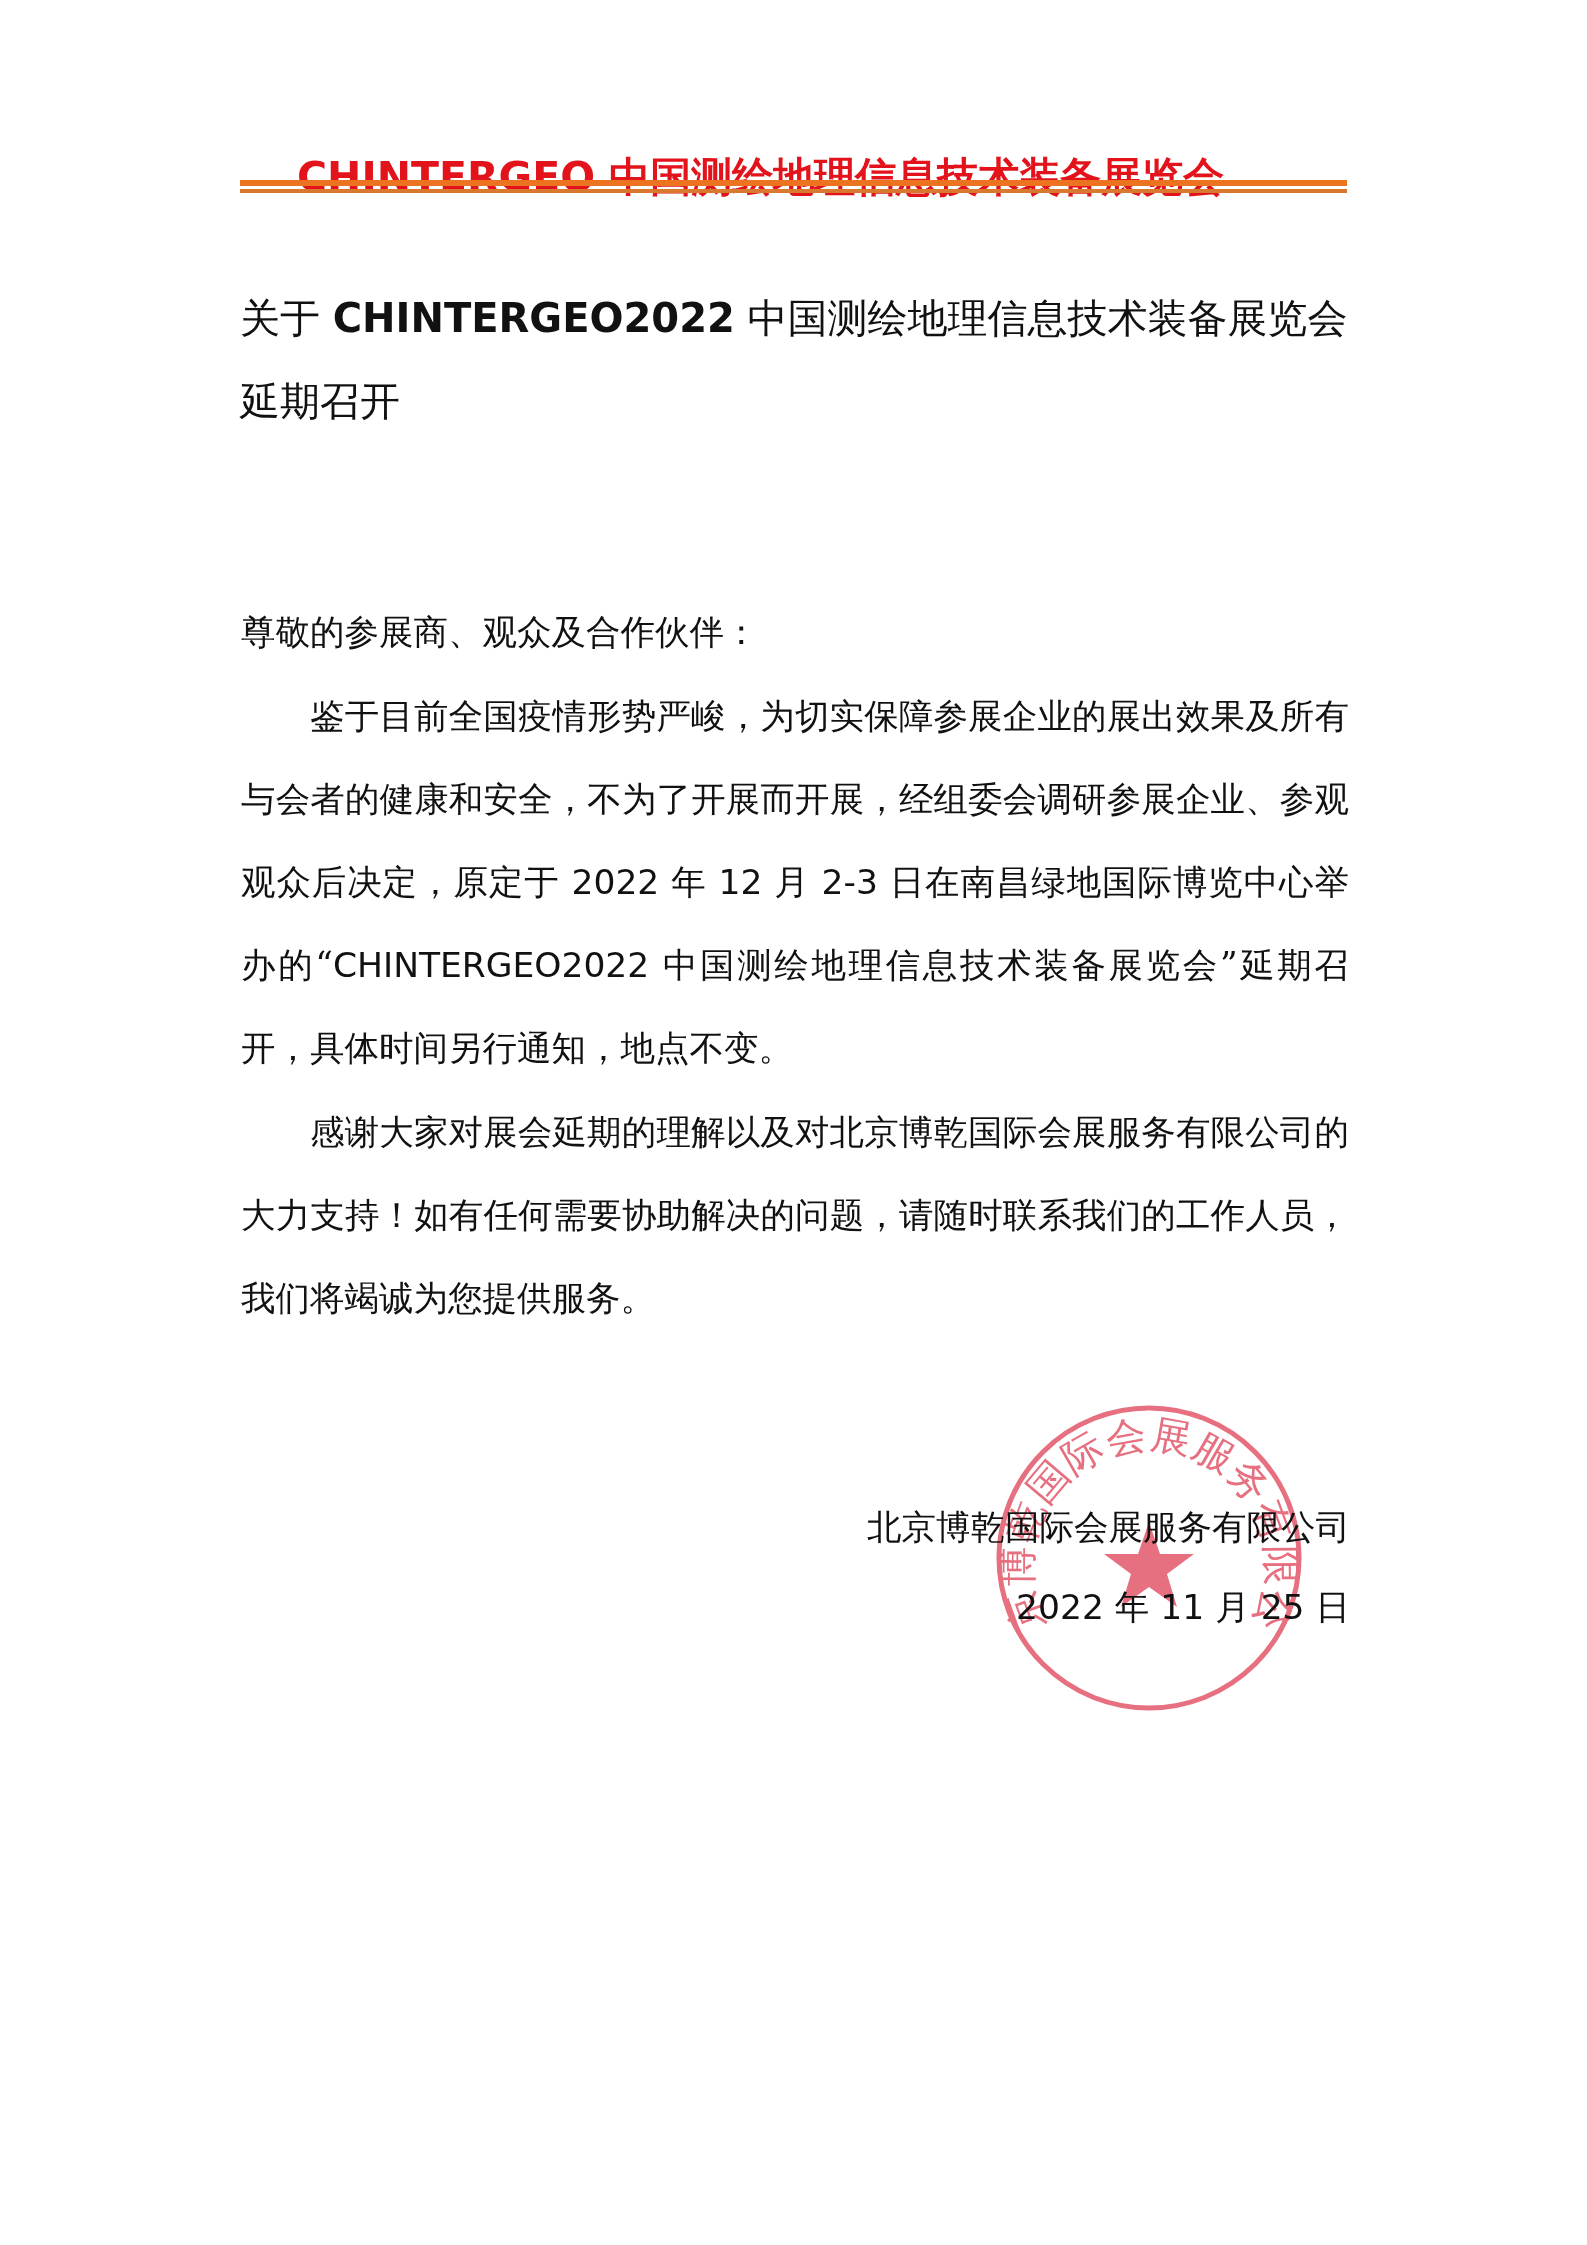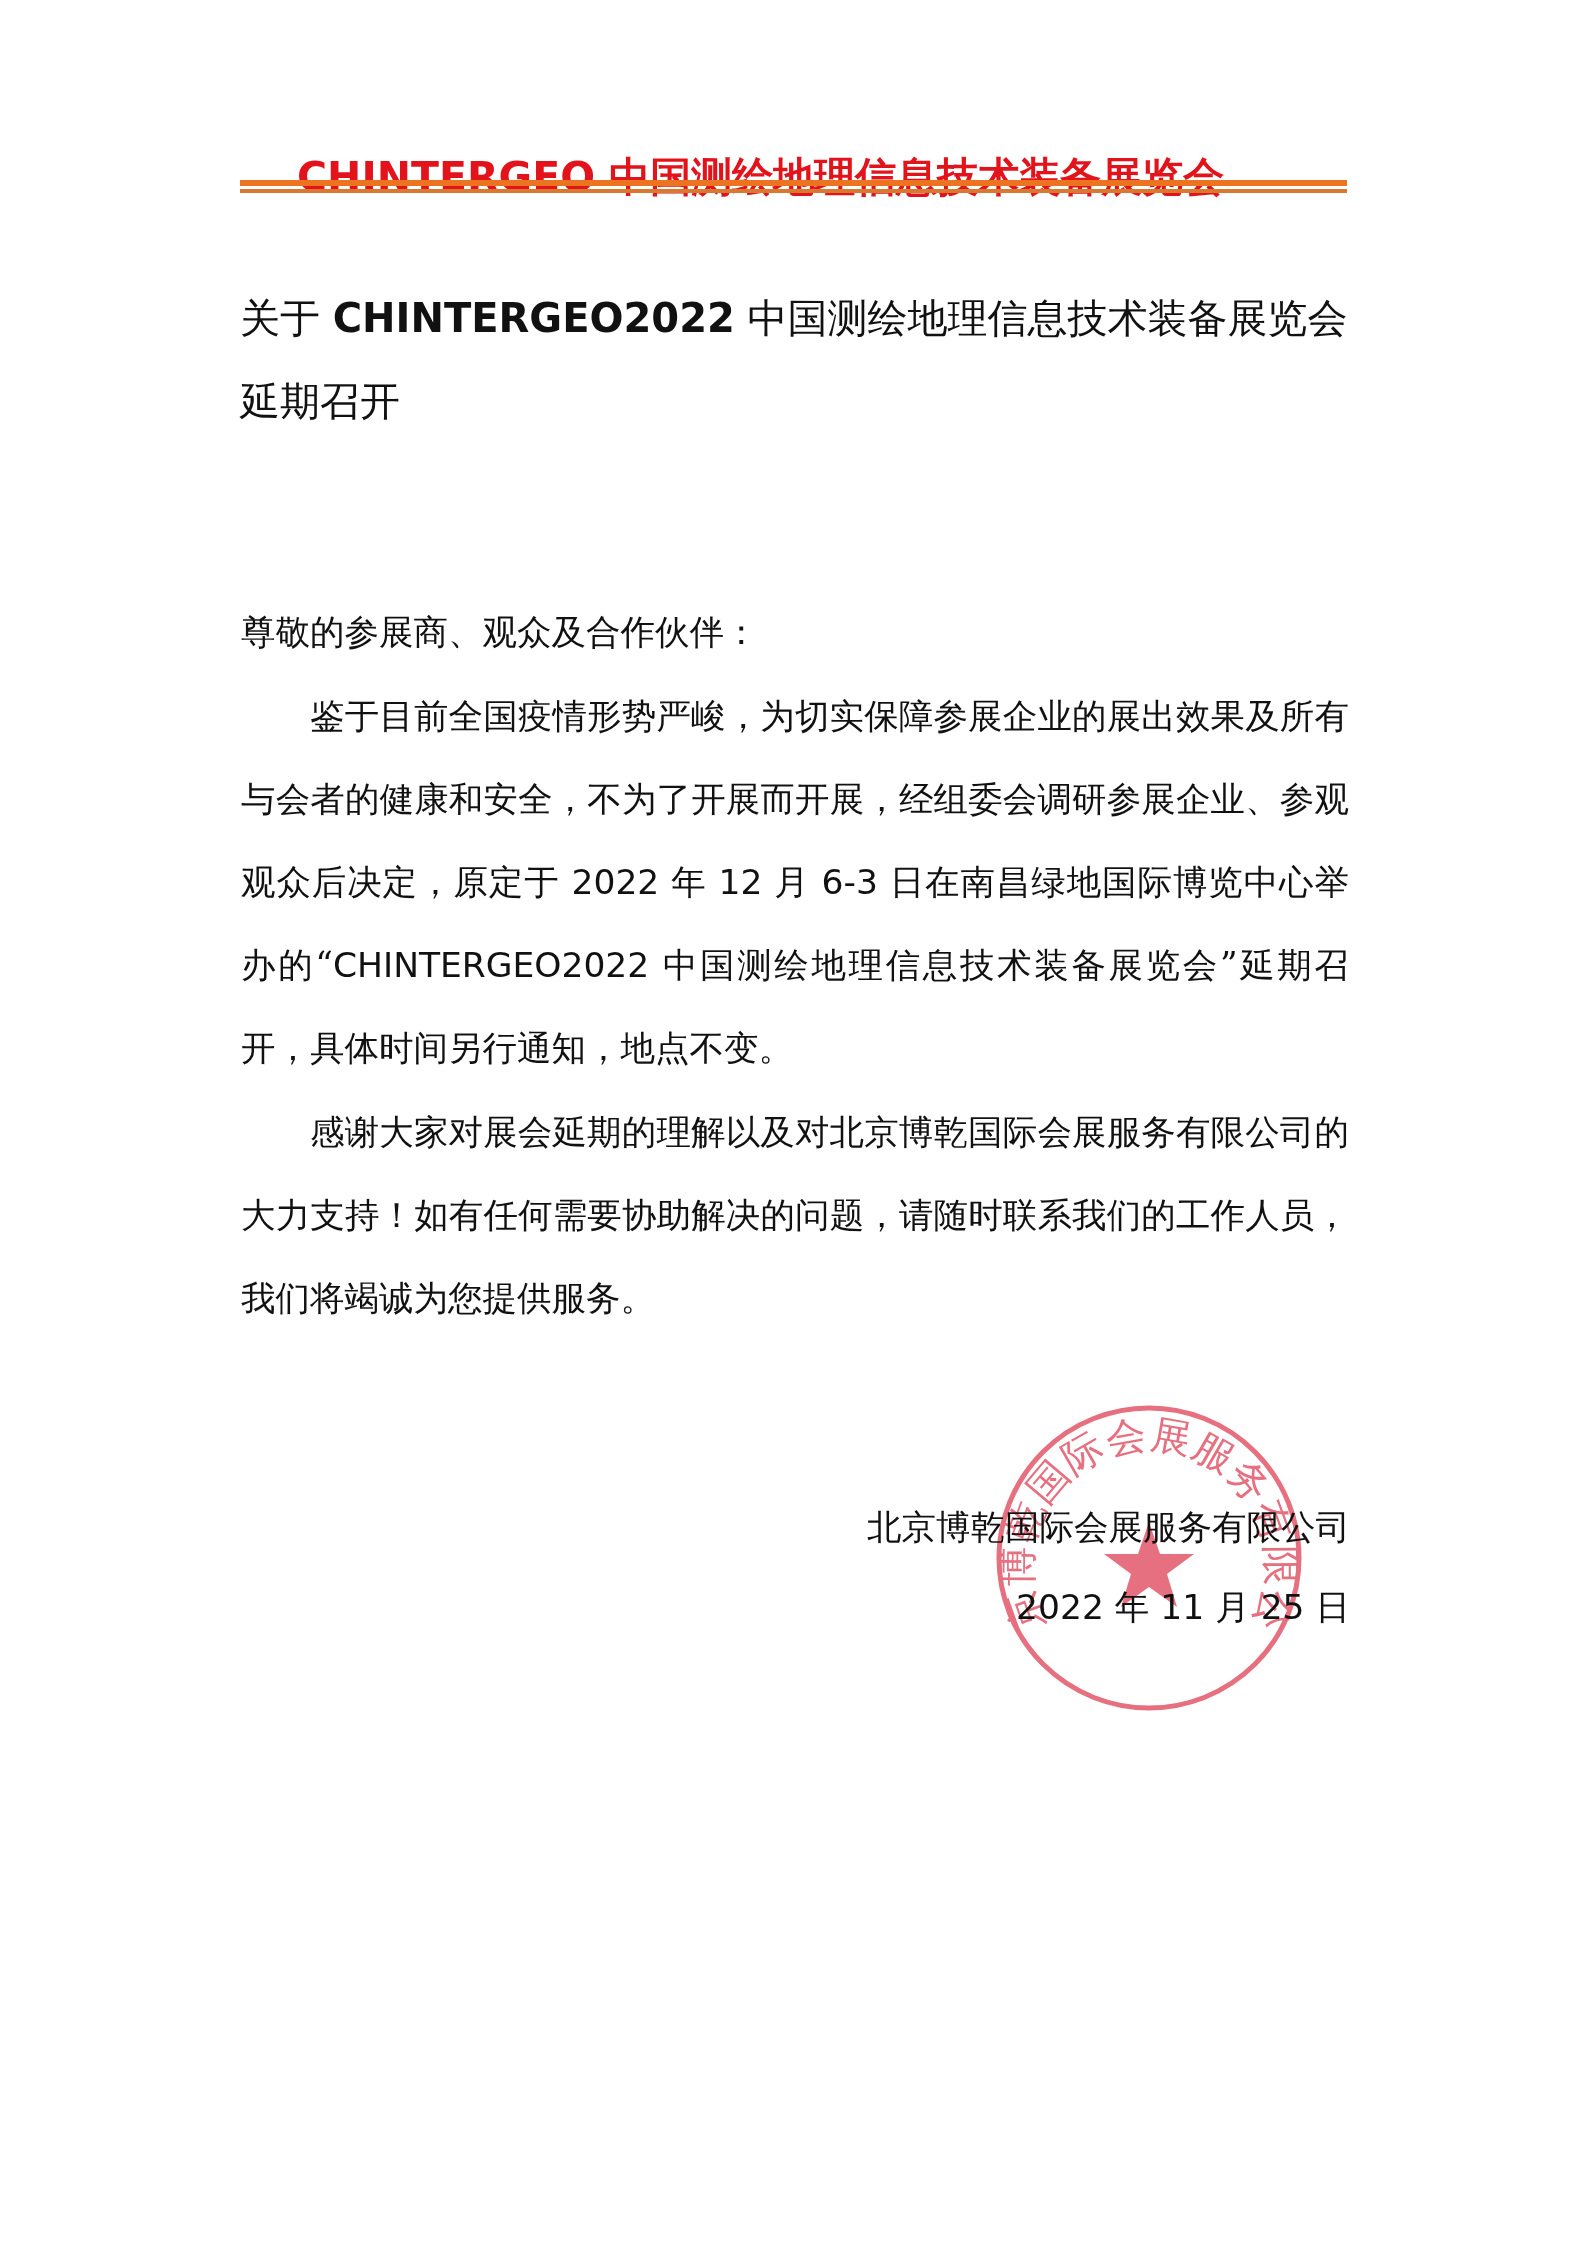--- a/index.html
+++ b/index.html
@@ -34,7 +34,7 @@
 
 <div class="abs body-block">
   <p>尊敬的参展商、观众及合作伙伴：</p>
-  <p class="indent"><span>鉴于目前全国疫情形势严峻，为切实保障参展企业的展出效果及所有与会者的健康和安全，不为了开展而开展，经组委会调研参展企业、参观观众后决定，原定于 </span><span class="num">2022</span><span> 年 </span><span class="num">12</span><span> 月 </span><span class="num">6-3</span><span> 日在南昌绿地国际博览中心举办的“</span><span class="num">CHINTERGEO2022</span><span> 中国测绘地理信息技术装备展览会”延期召开，具体时间另行通知，地点不变。</span></p>
+  <p class="indent"><span>鉴于目前全国疫情形势严峻，为切实保障参展企业的展出效果及所有与会者的健康和安全，不为了开展而开展，经组委会调研参展企业、参观观众后决定，原定于 </span><span class="num">2022</span><span> 年 </span><span class="num">12</span><span> 月 </span><span class="num">2-3</span><span> 日在南昌绿地国际博览中心举办的“</span><span class="num">CHINTERGEO2022</span><span> 中国测绘地理信息技术装备展览会”延期召开，具体时间另行通知，地点不变。</span></p>
   <p class="indent">感谢大家对展会延期的理解以及对北京博乾国际会展服务有限公司的大力支持！如有任何需要协助解决的问题，请随时联系我们的工作人员，我们将竭诚为您提供服务。</p>
 </div>
 

